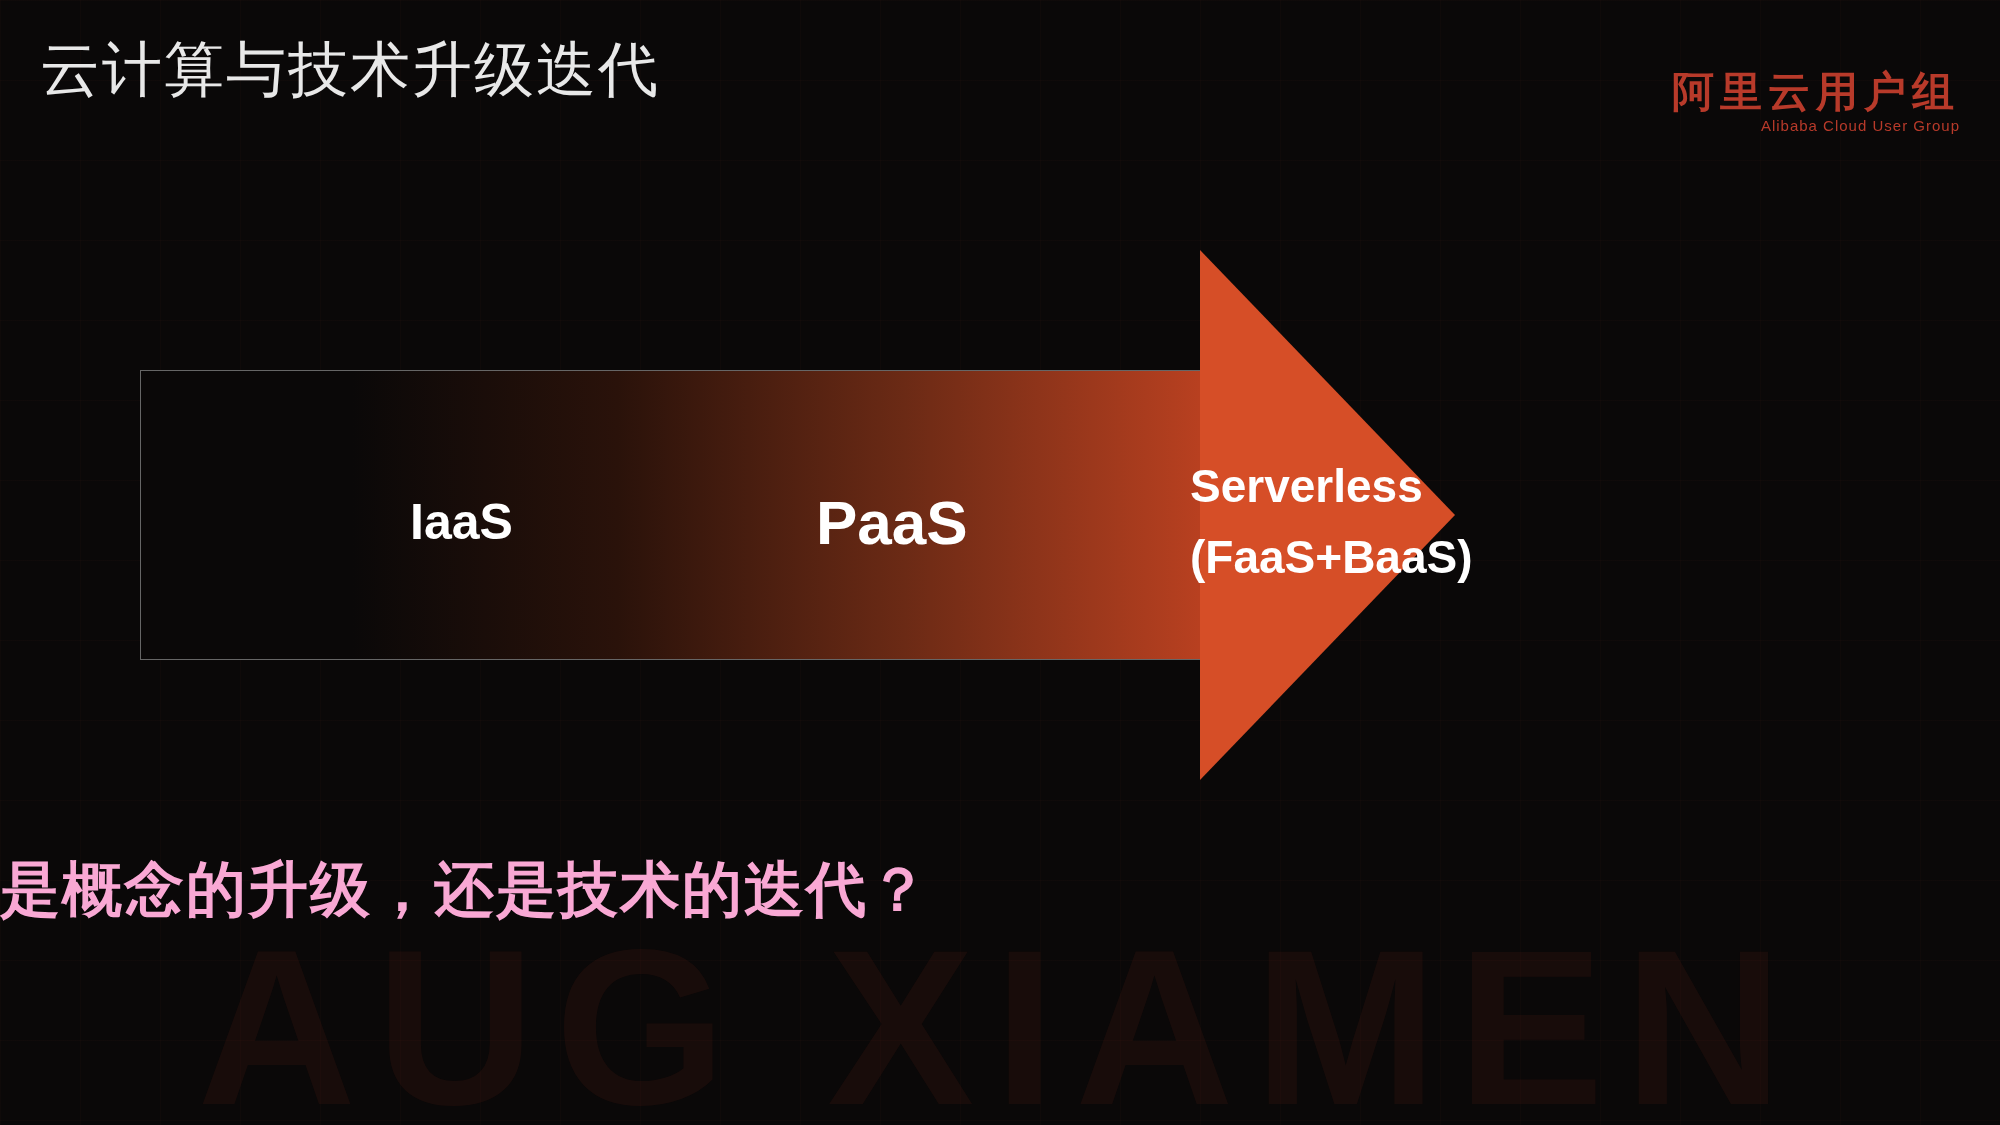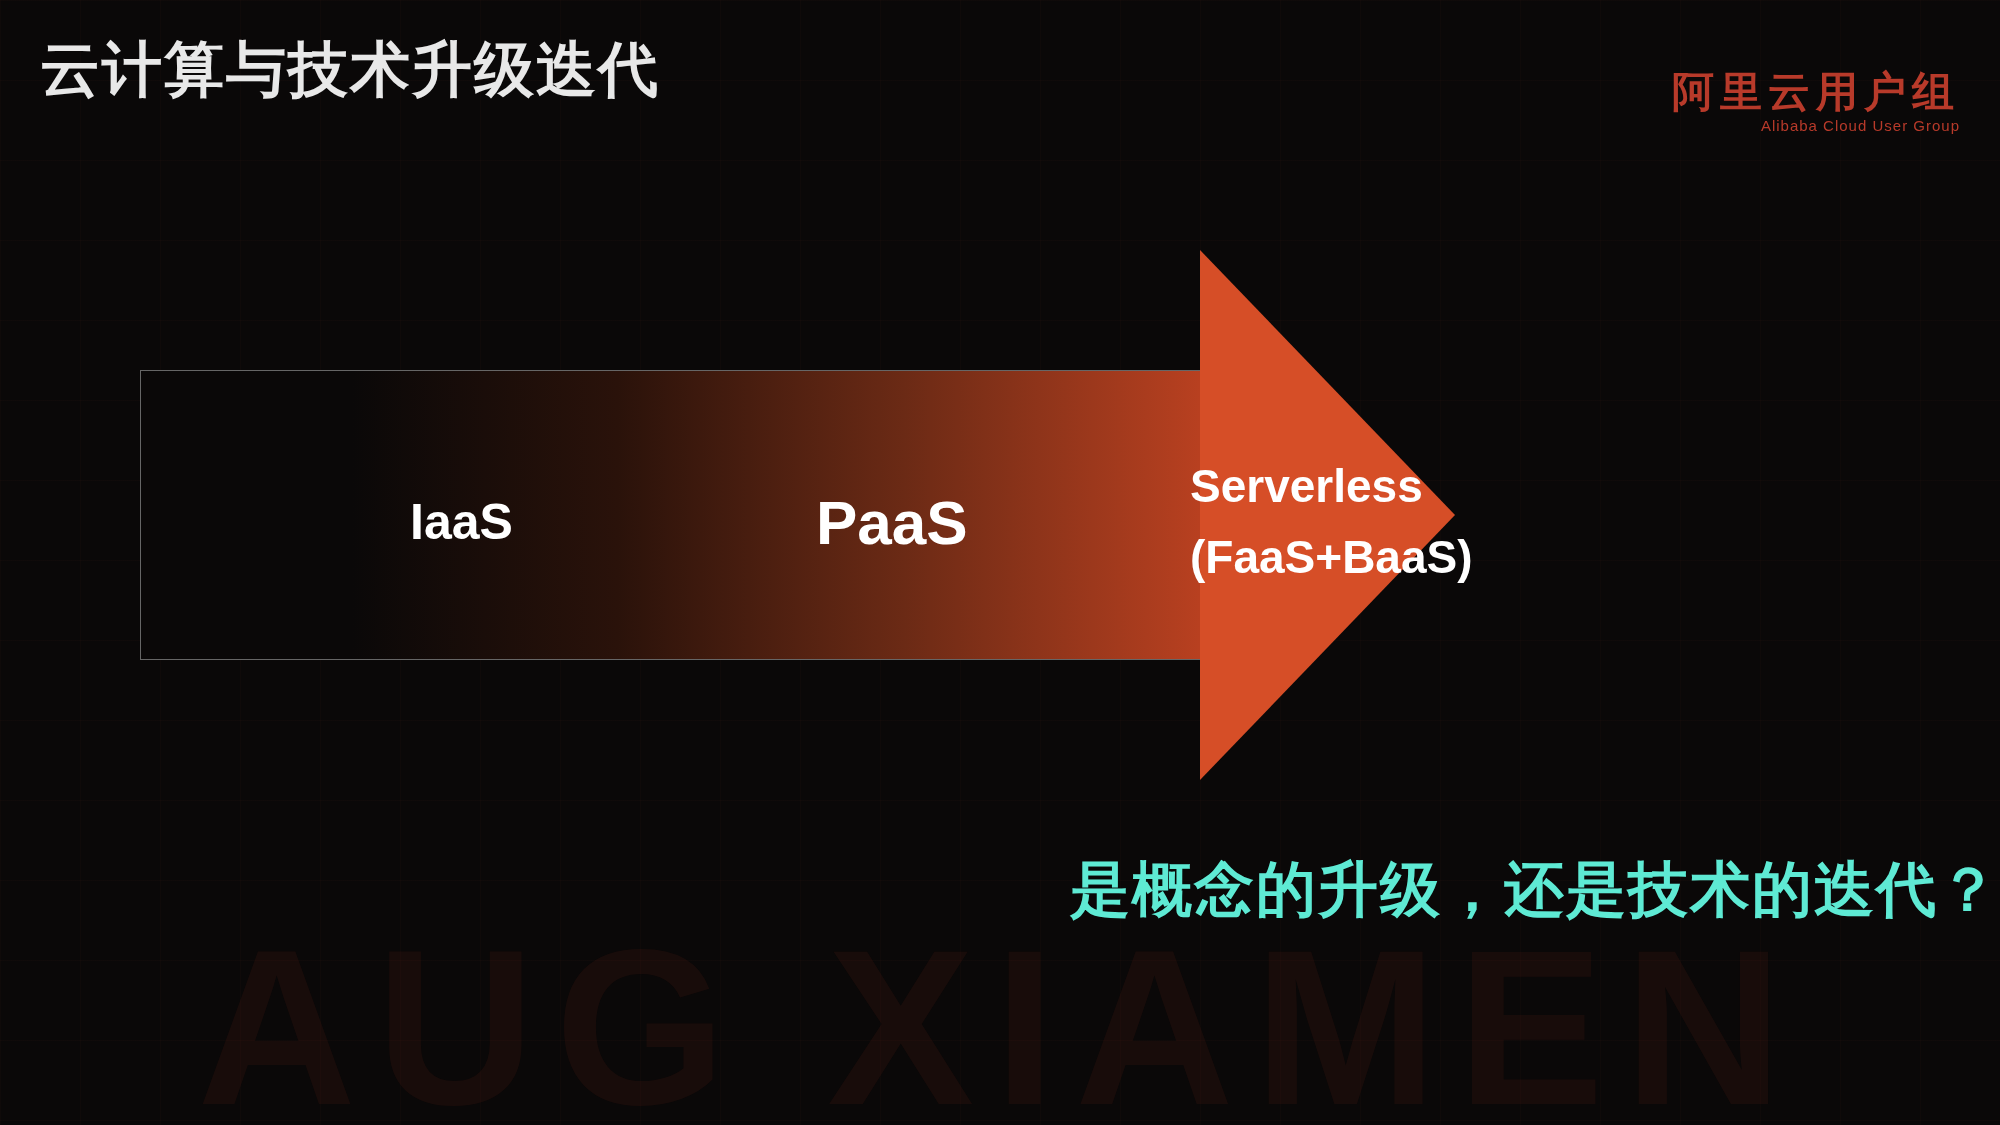--- a/index.html
+++ b/index.html
@@ -26,7 +26,7 @@
       left: 40px;
       color: #e8e8e8;
       font-size: 60px;
-      font-weight: 700;
+      font-weight: 400;
       letter-spacing: 2px;
     }
     .logo {

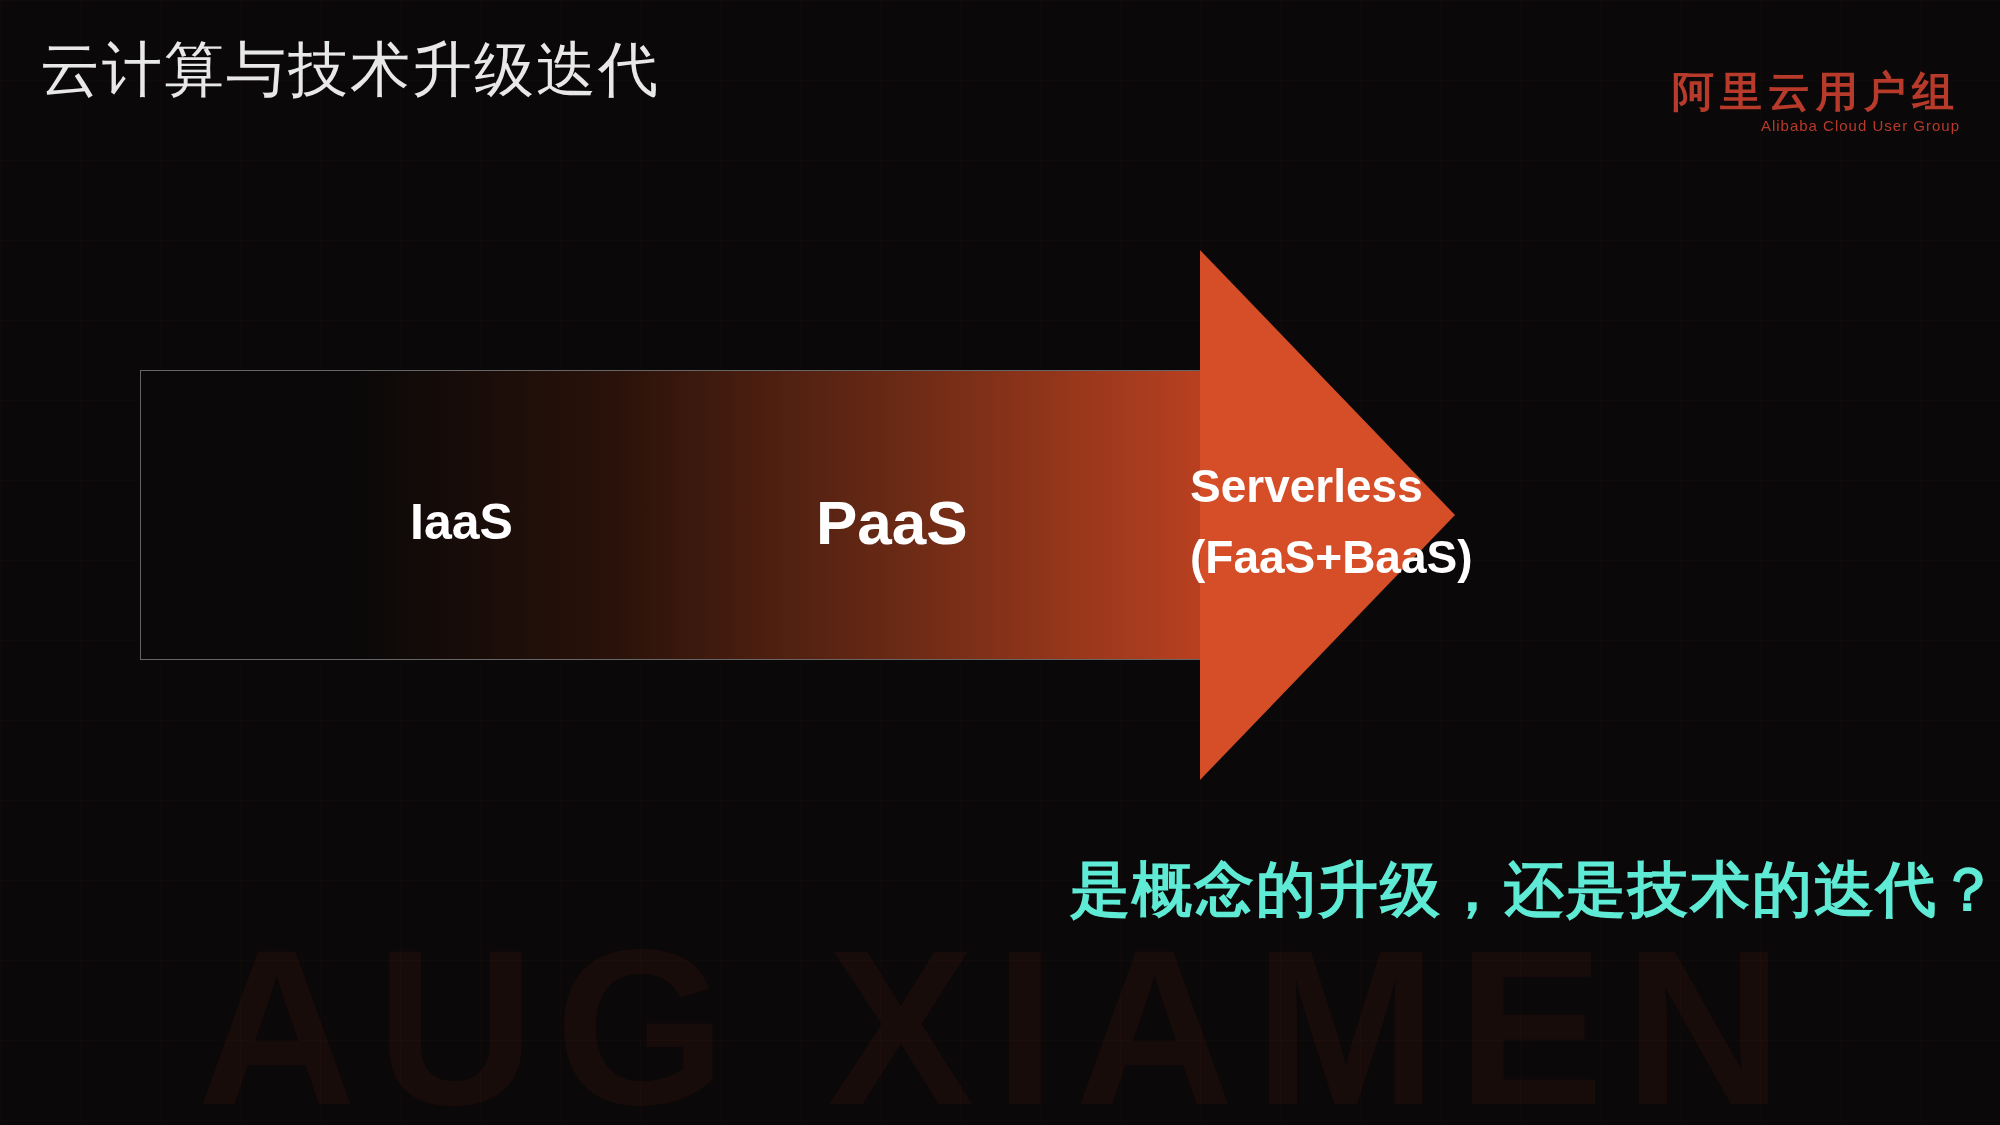--- a/index.html
+++ b/index.html
@@ -109,8 +109,8 @@
       position: absolute;
       top: 850px;
       width: 2000px;
-      text-align: right;
-      color: #5eead4;
+      text-align: left;
+      color: #f9a8d4;
       font-size: 60px;
       font-weight: 700;
       letter-spacing: 2px;

